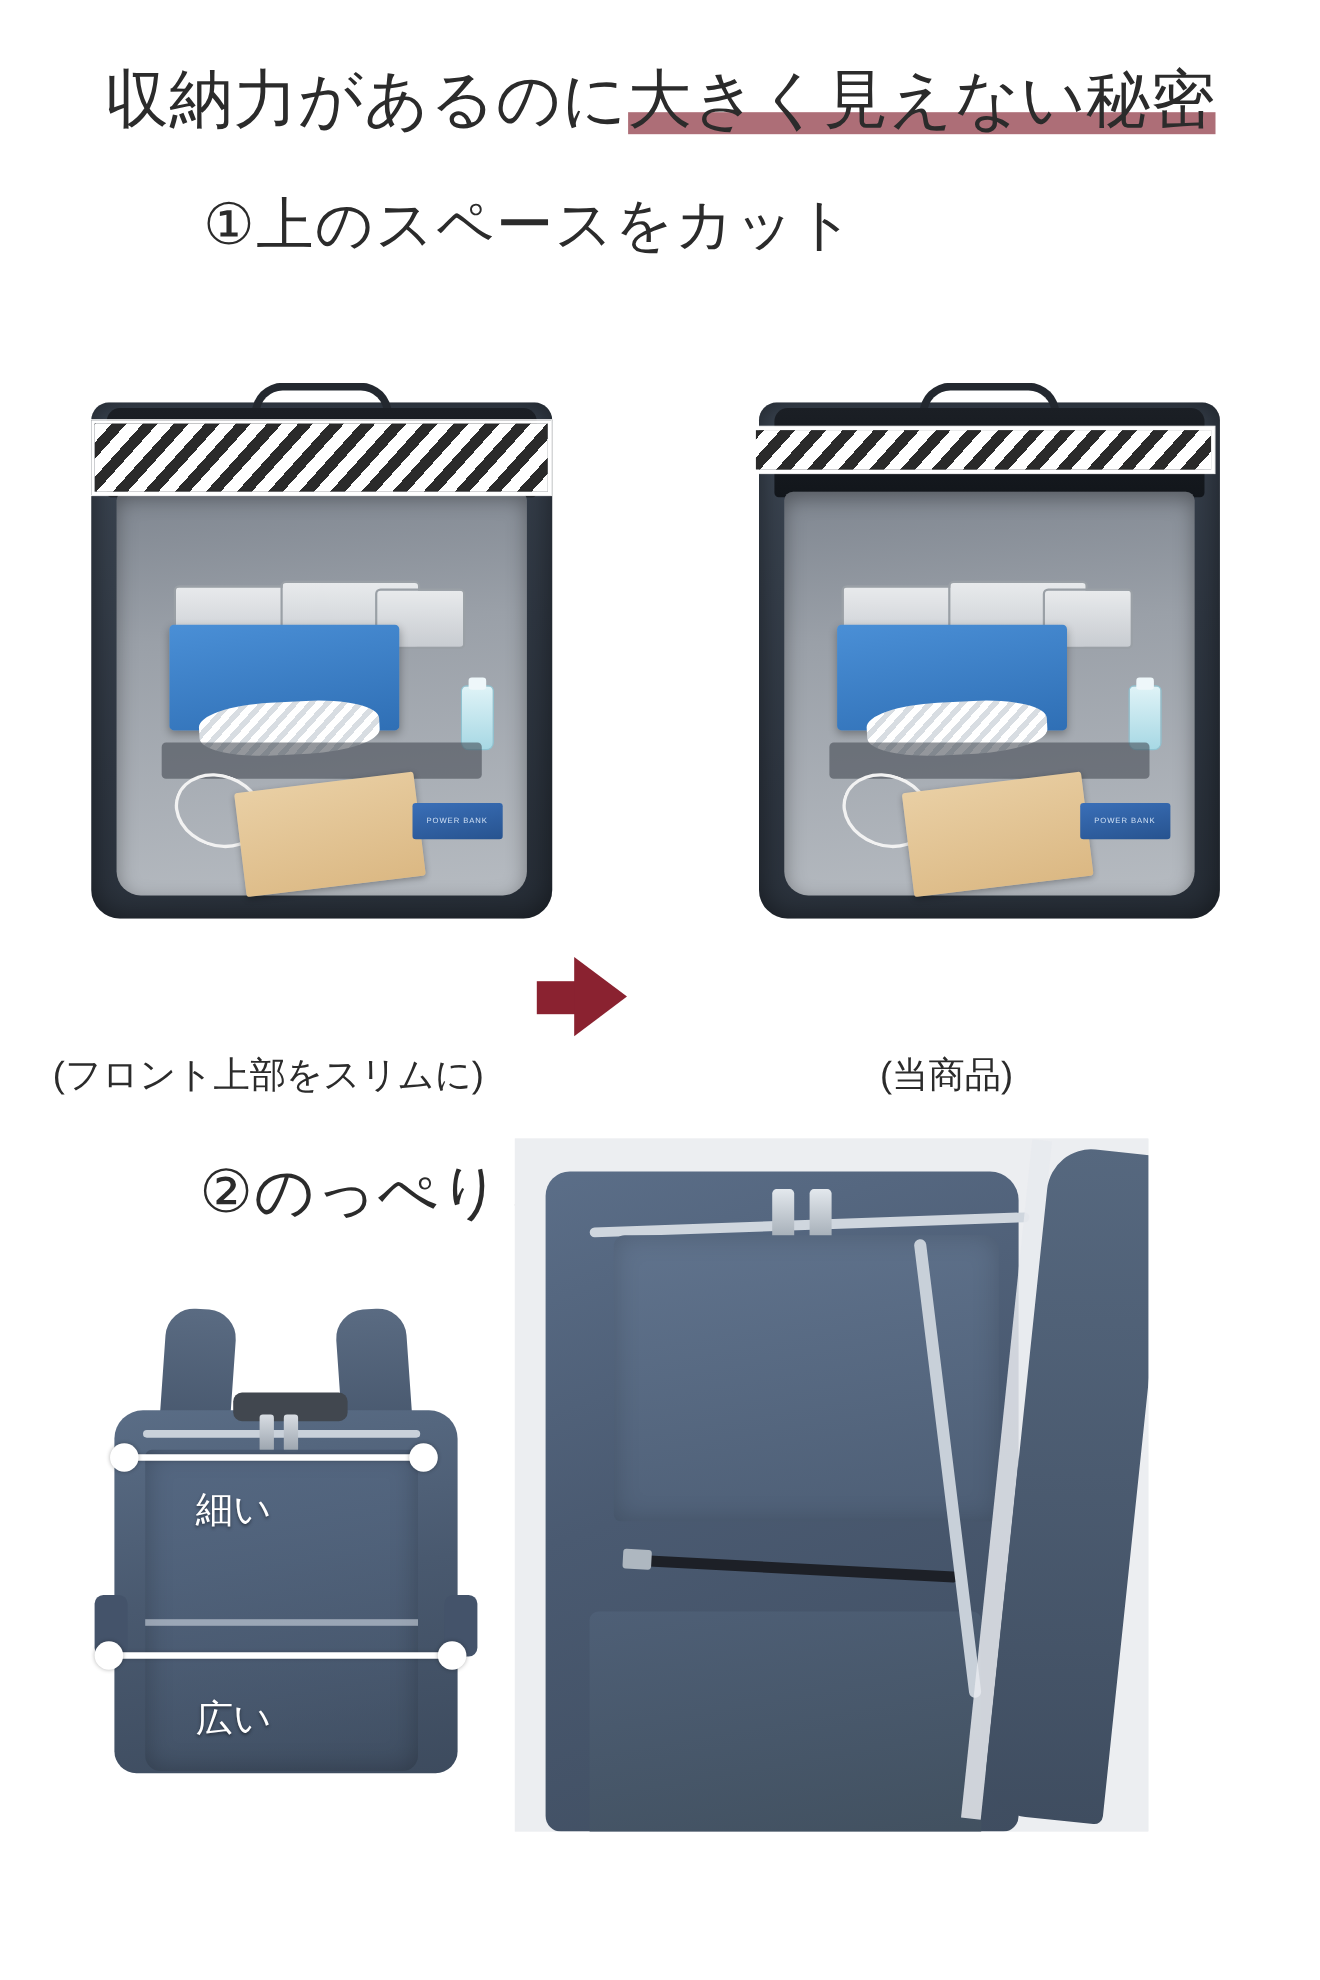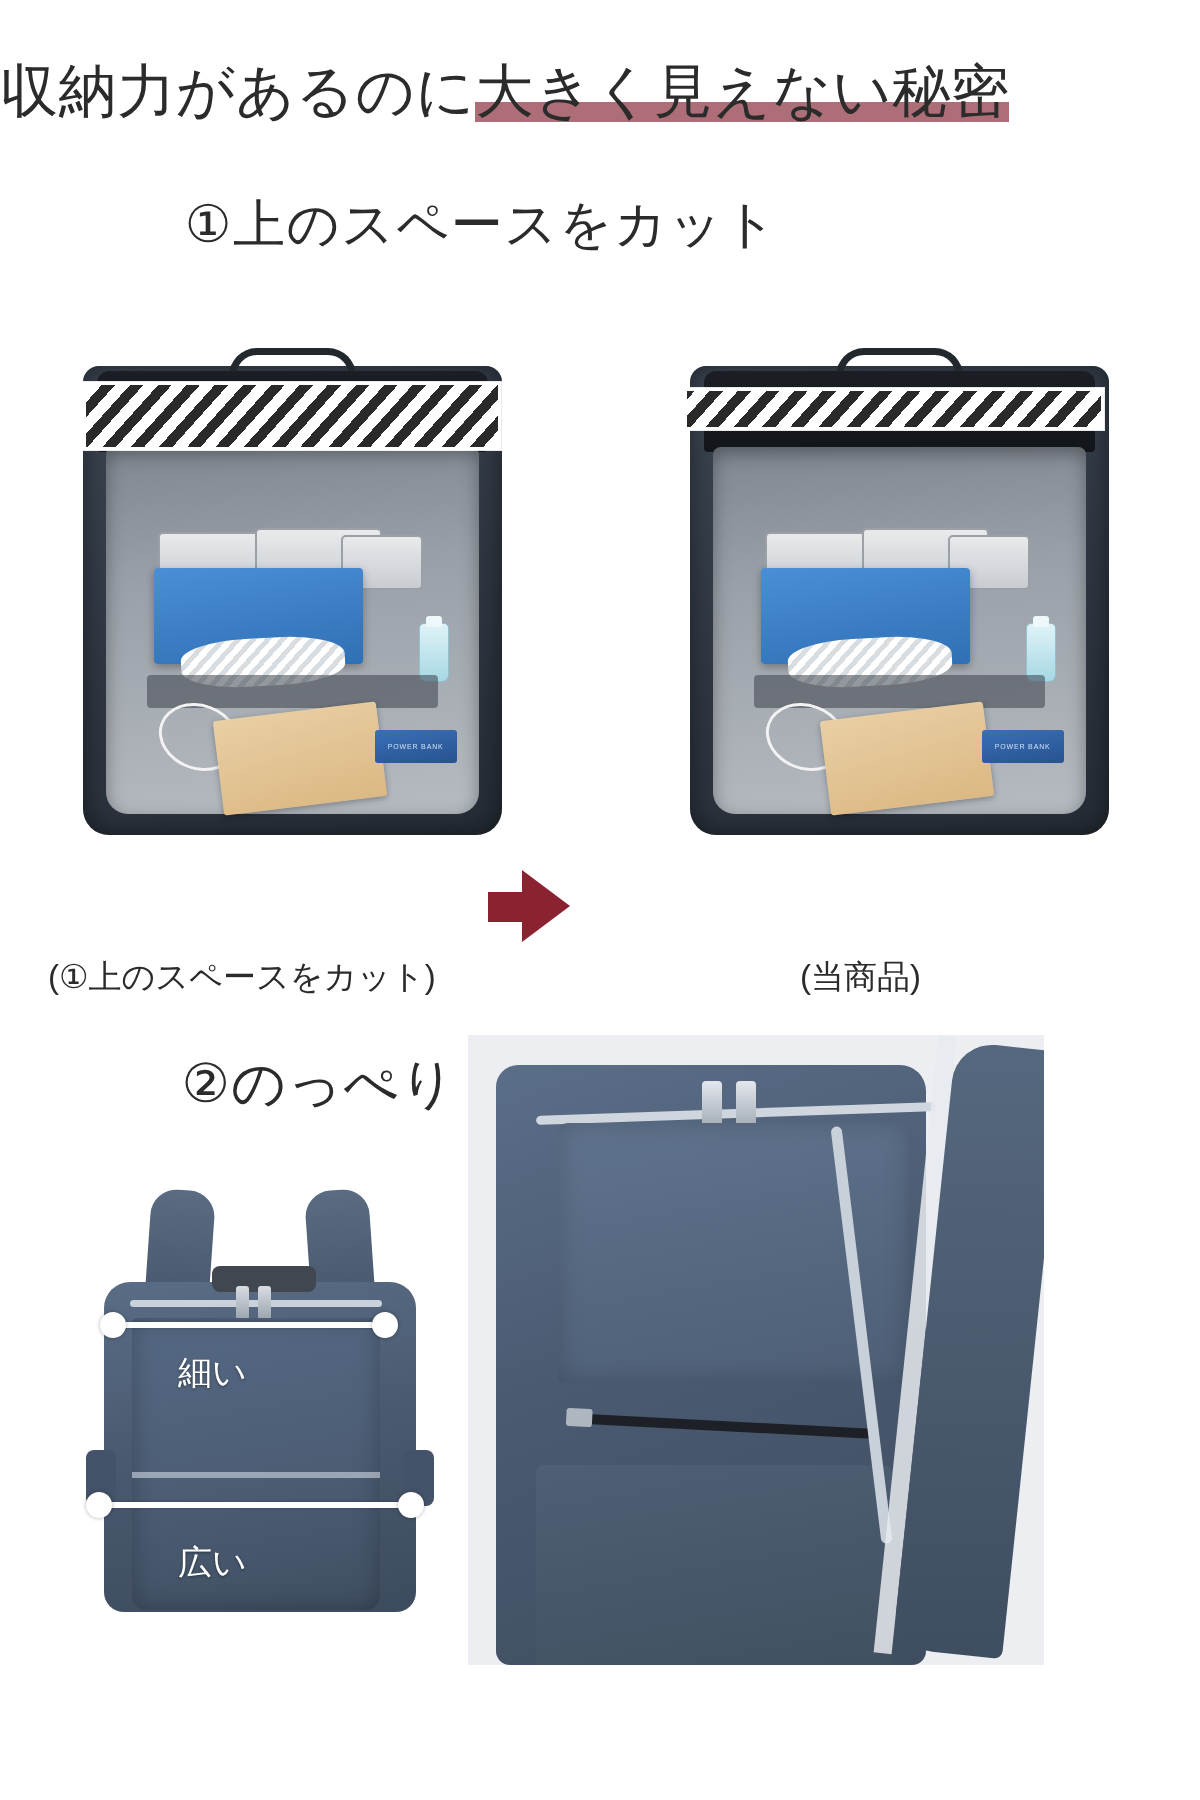--- a/index.html
+++ b/index.html
@@ -15,6 +15,7 @@
   
   .headline {
     position: absolute; left: 0; top: 62px; width: 1200px;
+    text-align: center;
     font-size: 58px; line-height: 1.0; color: #2b2b2b;
     font-weight: 400; letter-spacing: 0.01em; white-space: nowrap;
   }

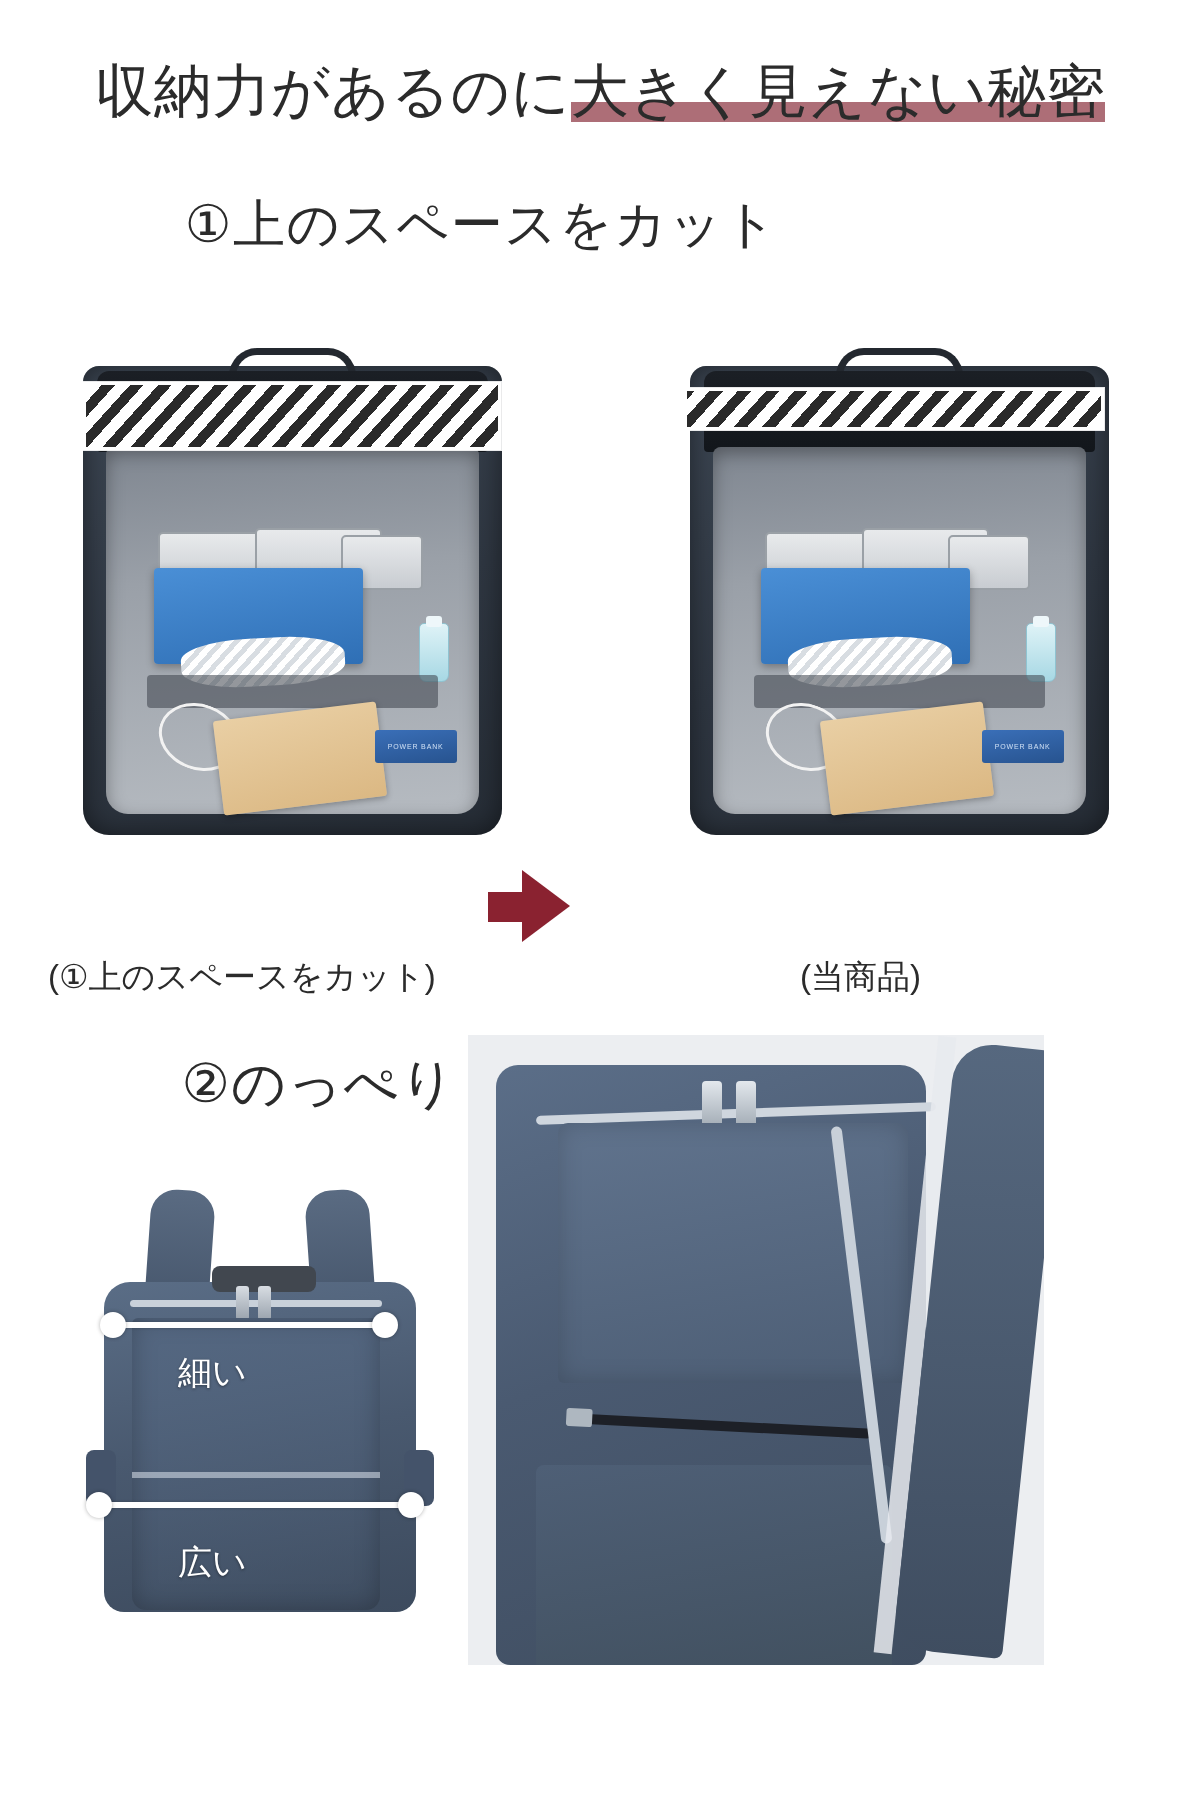--- a/index.html
+++ b/index.html
@@ -34,7 +34,6 @@
     text-align: center;
     font-size: 52px; color: #2b2b2b; white-space: nowrap;
     letter-spacing: 0.03em;
-    margin-top: 20px;
   }
   .sec1-note {
     position: absolute; left: 0; top: 272px; width: 1200px;

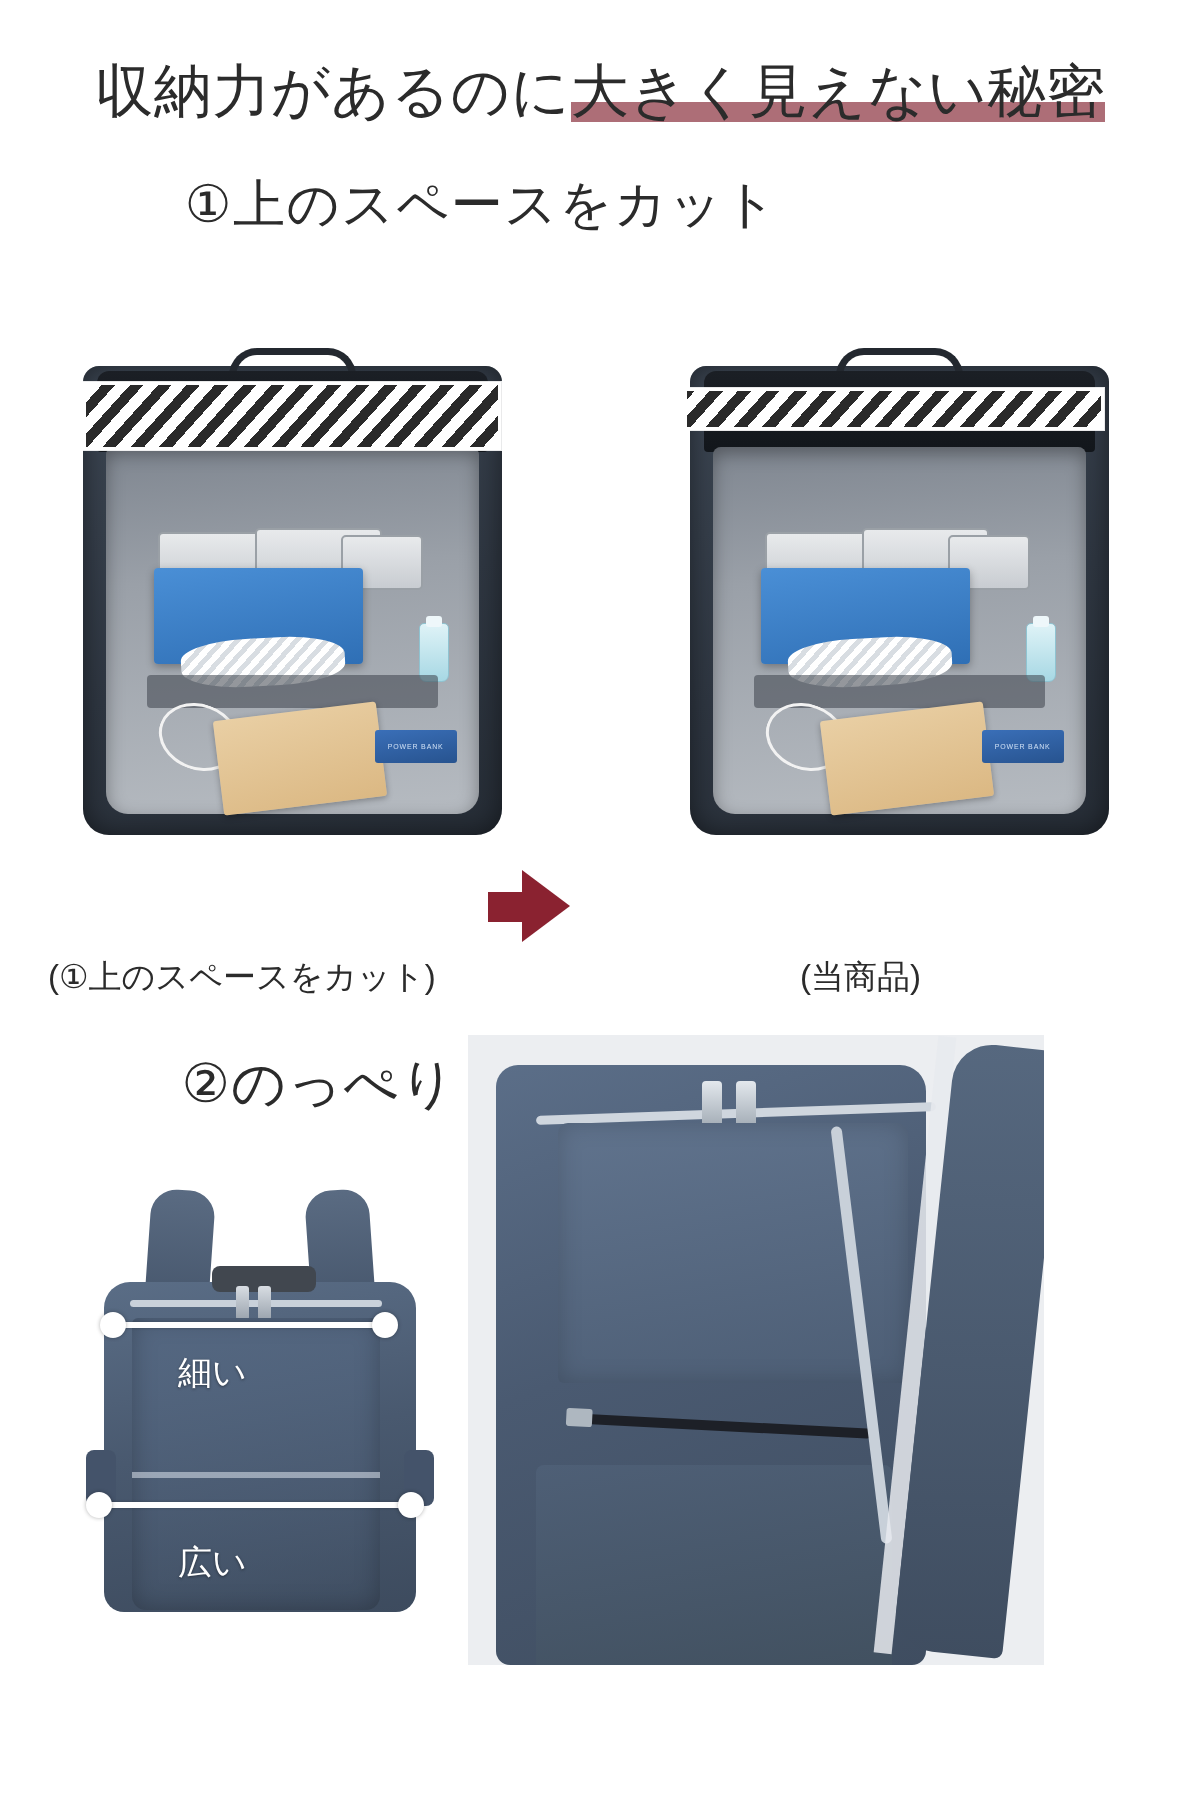--- a/index.html
+++ b/index.html
@@ -346,7 +346,7 @@
     </div>
   </div>
 
-  <div class="cap-left">(①上のスペースをカット)</div>
+  <div class="cap-left">(フロント上部をスリムに)</div>
   <div class="cap-right">(当商品)</div>
 
   <div class="sec2-heading">②のっぺりしない拘りシルエット</div>

